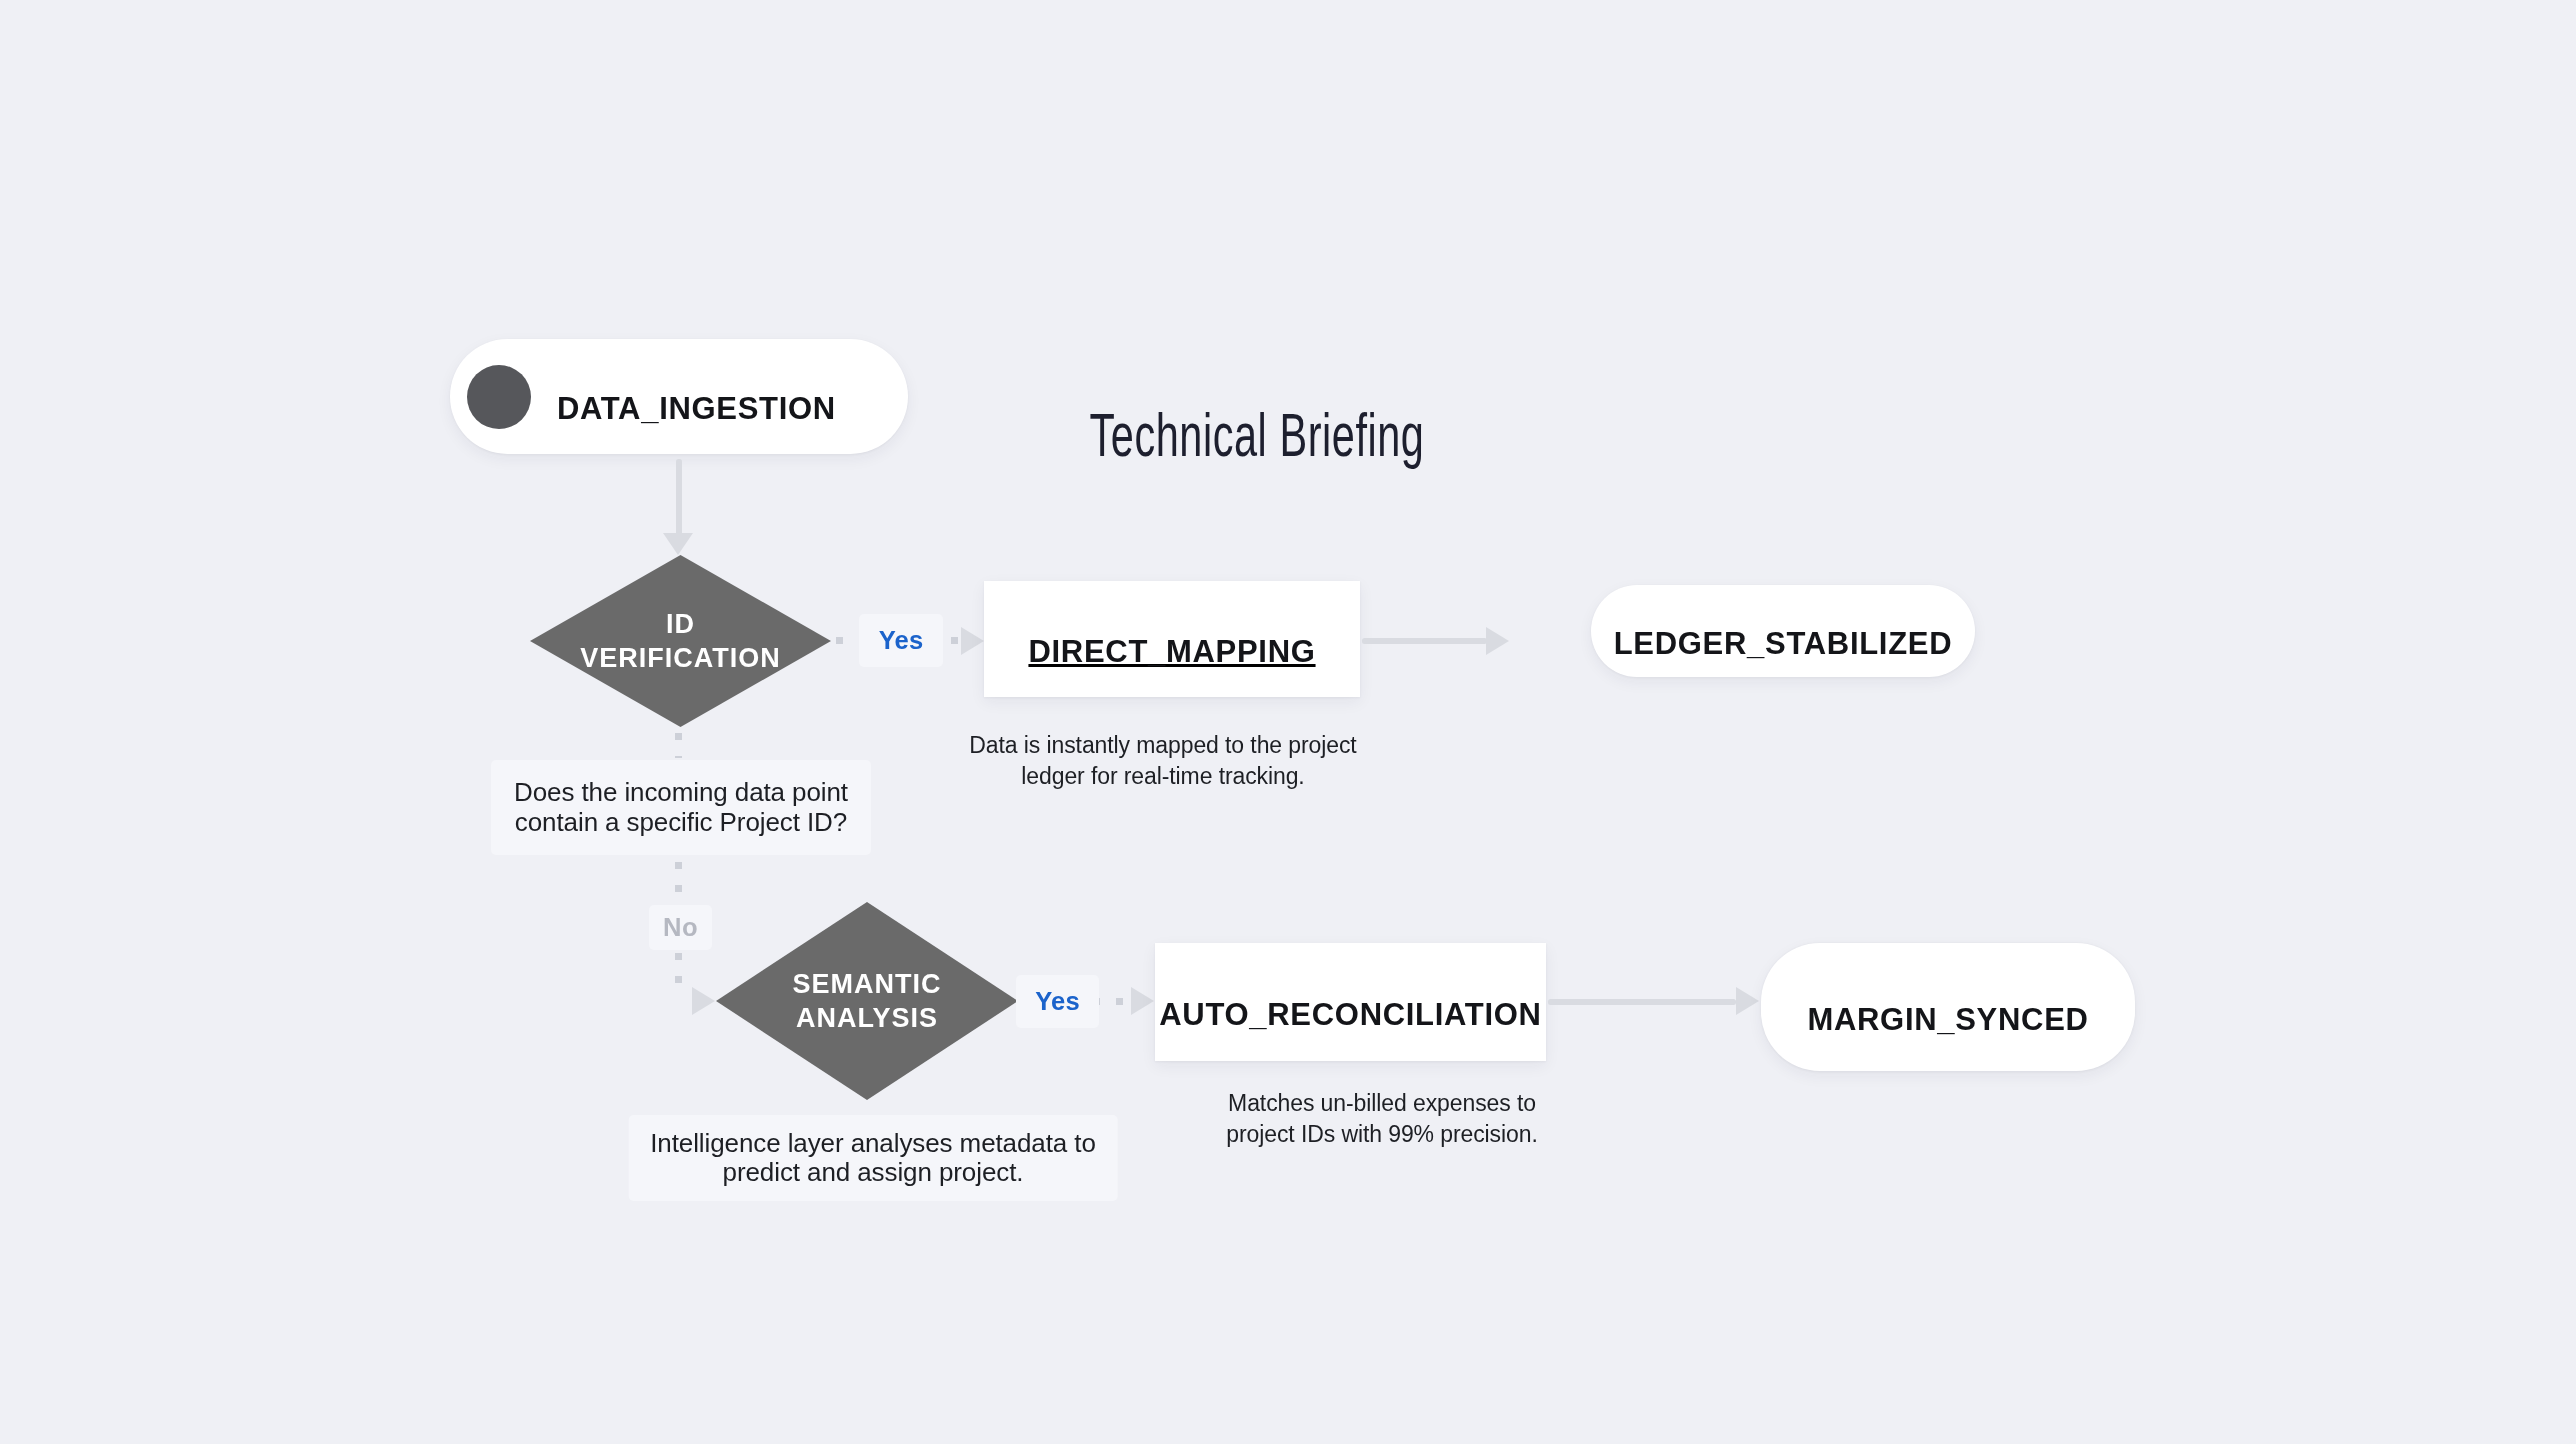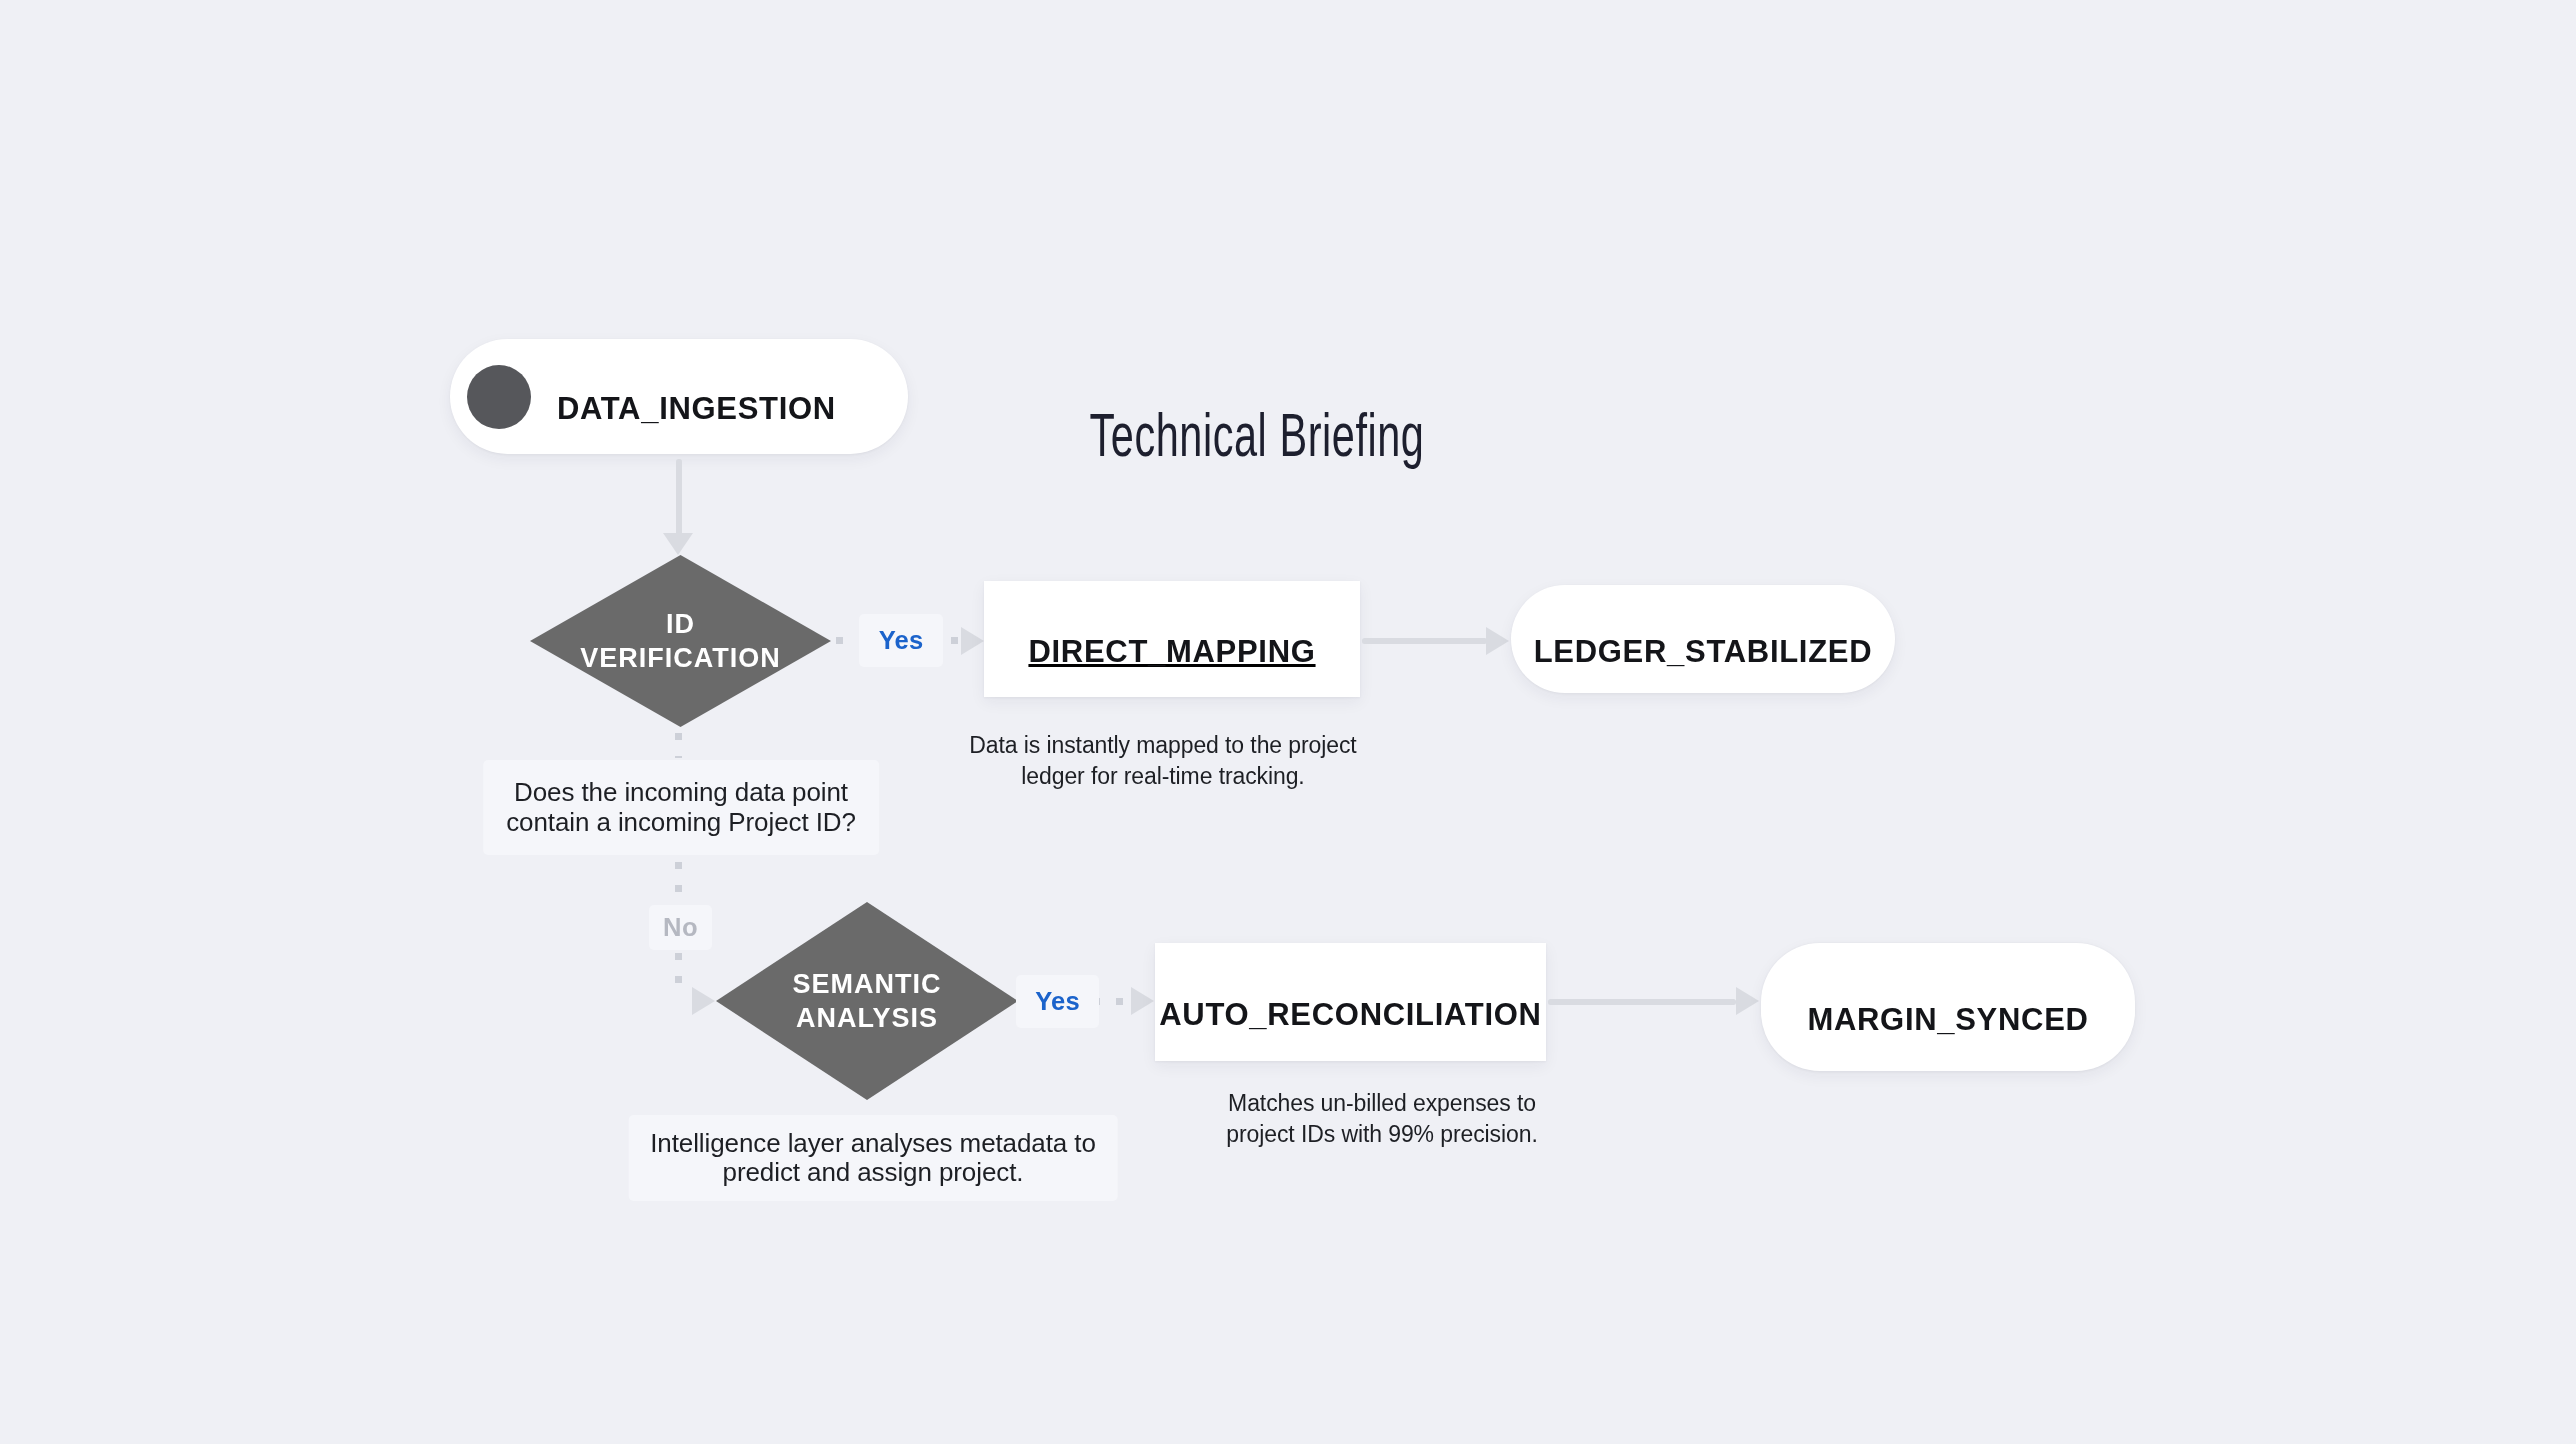--- a/index.html
+++ b/index.html
@@ -128,7 +128,7 @@
   <div class="solid-h" style="left:1362px;top:638px;width:125px;"></div>
   <div class="head-right" style="left:1486px;top:627px;"></div>
 
-  <div class="pill" style="left:1511px;top:585px;width:384px;height:108px;border-radius:60px;">
+  <div class="pill" style="left:1591px;top:585px;width:384px;height:92px;border-radius:60px;">
     <span class="node-label">LEDGER_STABILIZED</span>
   </div>
 

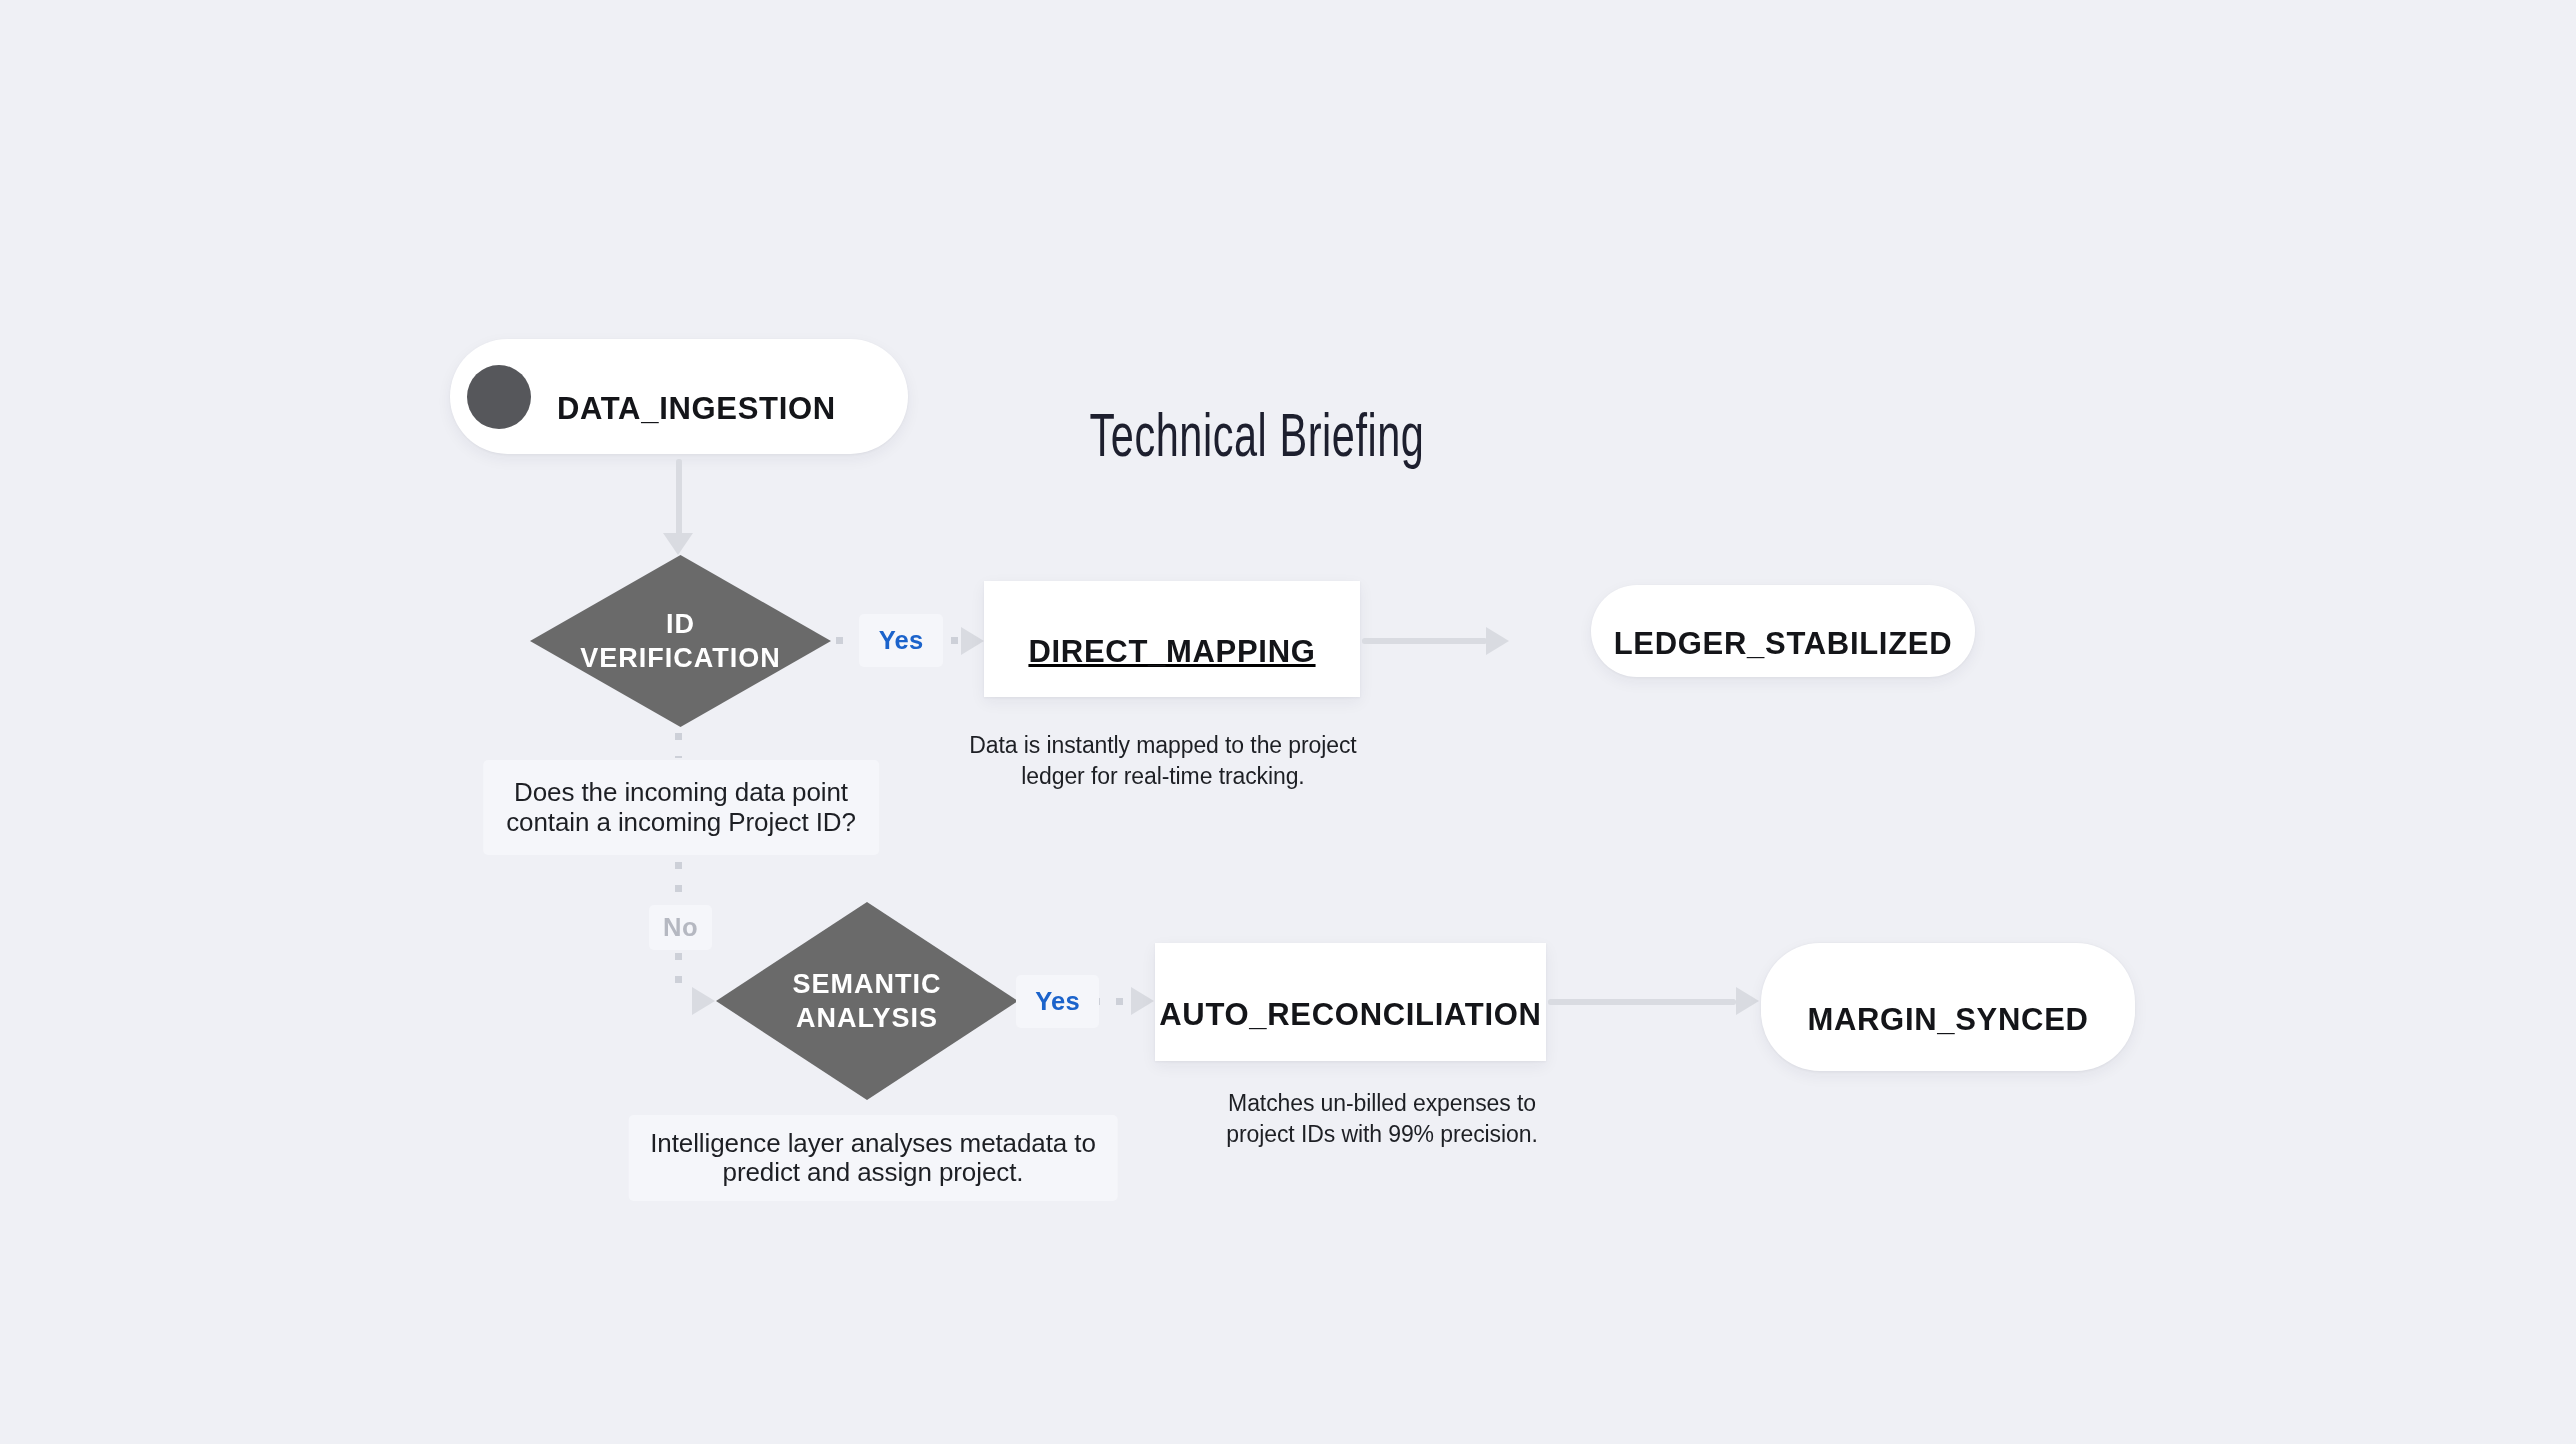--- a/index.html
+++ b/index.html
@@ -141,7 +141,7 @@
 
   <div class="annotation-box" style="left:681px;top:760px;padding:17.3px 23px;">
     <span style="display:block">Does the incoming data point</span>
-    <span style="display:block">contain a incoming Project ID?</span>
+    <span style="display:block">contain a specific Project ID?</span>
   </div>
 
   <div class="dots-v" style="left:675px;top:862px;height:41px;"></div>

